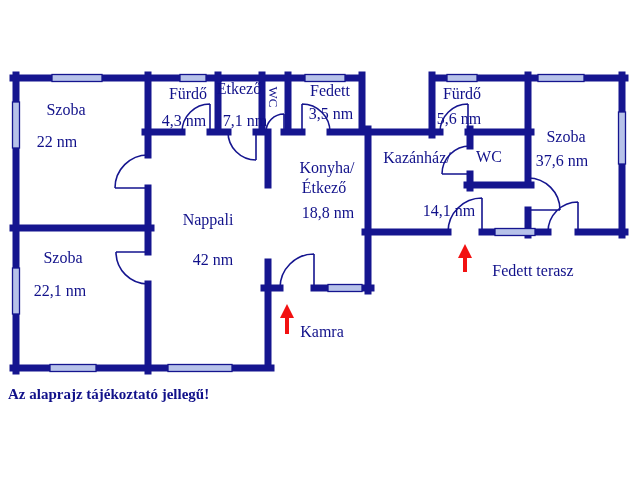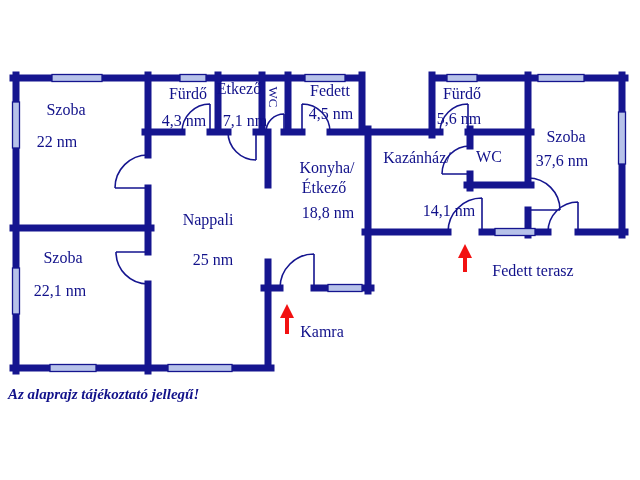--- a/index.html
+++ b/index.html
@@ -119,7 +119,7 @@
   <div class="lbl small rot" style="left:273px;top:97px">WC</div>
 
   <div class="lbl" style="left:330px;top:91px">Fedett</div>
-  <div class="lbl" style="left:331px;top:114px">4,5 nm</div>
+  <div class="lbl" style="left:331px;top:114px">3,5 nm</div>
 
   <div class="lbl" style="left:327px;top:168px">Konyha/</div>
   <div class="lbl" style="left:324px;top:188px">Étkező</div>

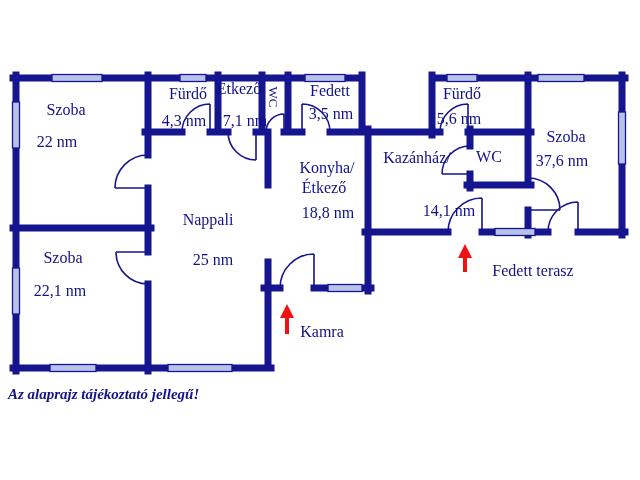--- a/index.html
+++ b/index.html
@@ -108,7 +108,7 @@
   <div class="lbl" style="left:60px;top:291px">22,1 nm</div>
 
   <div class="lbl" style="left:208px;top:220px">Nappali</div>
-  <div class="lbl" style="left:213px;top:260px">25 nm</div>
+  <div class="lbl" style="left:213px;top:260px">42 nm</div>
 
   <div class="lbl" style="left:188px;top:94px">Fürdő</div>
   <div class="lbl" style="left:184px;top:121px">4,3 nm</div>

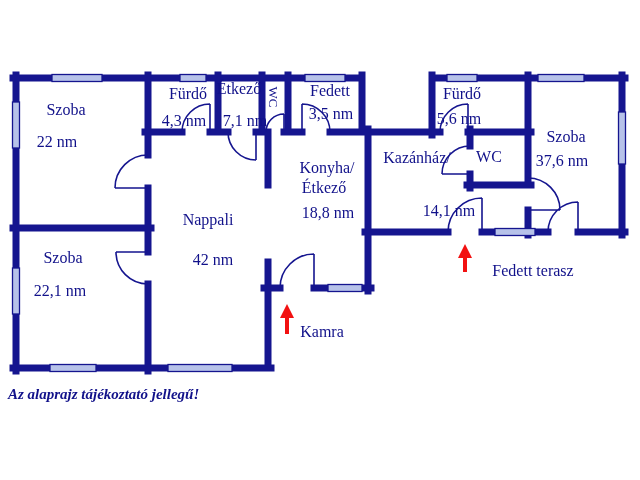--- a/index.html
+++ b/index.html
@@ -23,7 +23,6 @@
   .note{
     position:absolute;
     left:8px;top:386px;
-    font-style:italic;
     font-weight:700;
     font-size:15px;
     color:#11118a;

